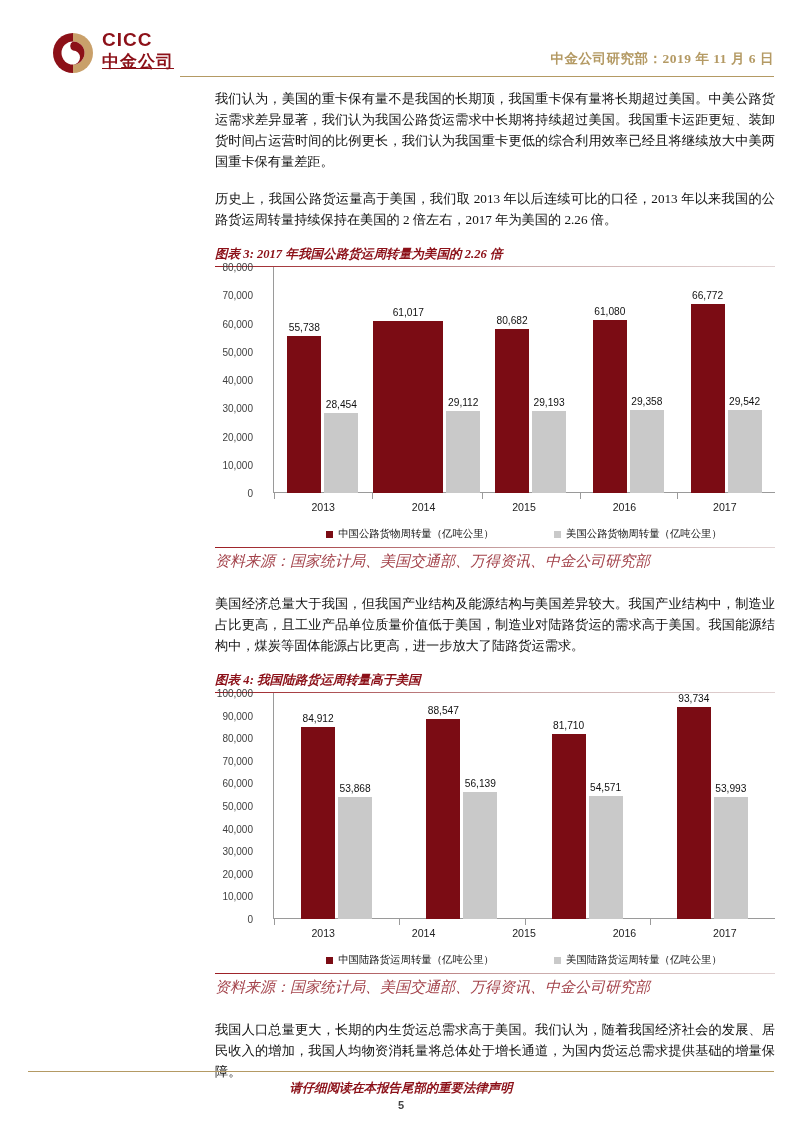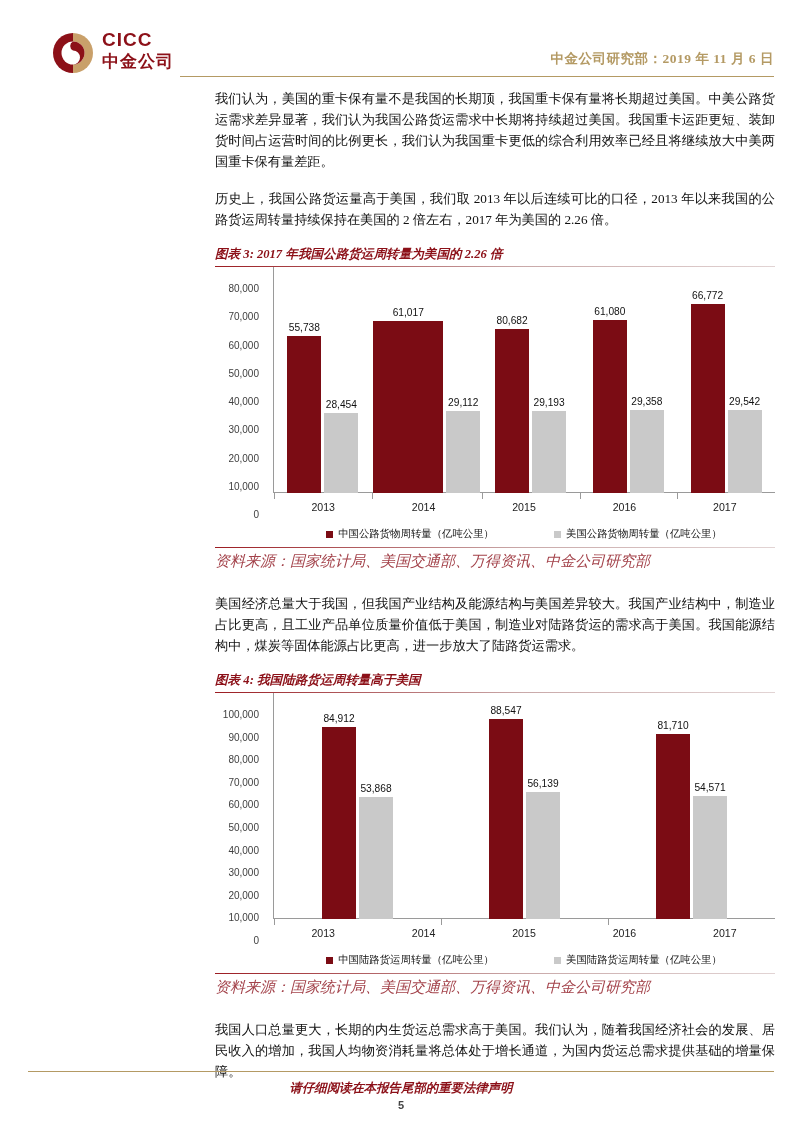--- a/index.html
+++ b/index.html
@@ -24,7 +24,7 @@
   }
   .logo-cn{
     font-family:"Liberation Sans","DejaVu Sans",sans-serif;
-    font-weight:bold;font-size:17px;letter-spacing:1px;color:#8C1018;line-height:20px;margin-top:2px;
+    font-weight:bold;font-size:17px;letter-spacing:1px;color:#8C1018;line-height:20px;margin-top:2px;text-decoration:underline;
   }
   .header-right{
     position:absolute;right:28px;top:50px;

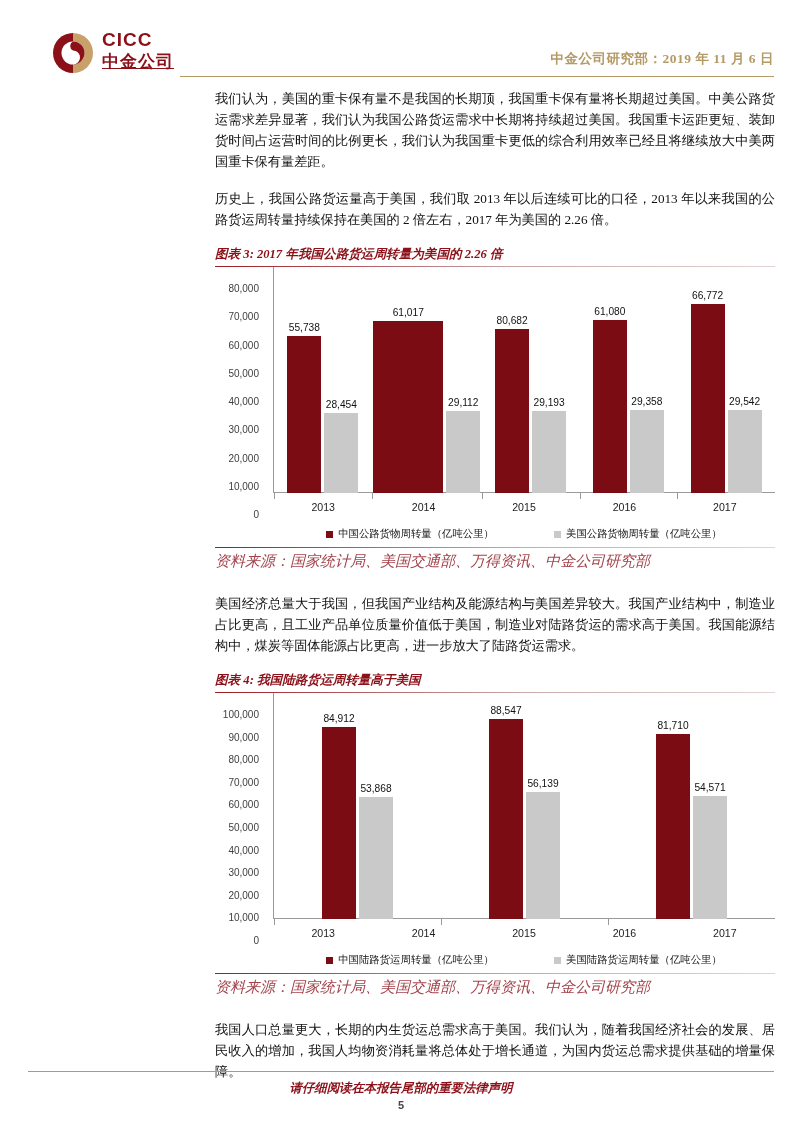--- a/index.html
+++ b/index.html
@@ -71,7 +71,7 @@
     font-size:10px;color:#404040;
   }
   .ylabels .yl{
-    position:absolute;right:14px;transform:translateY(-50%);white-space:nowrap;margin-top:21px;
+    position:absolute;right:20px;transform:translateY(-50%);white-space:nowrap;
   }
   .plot{
     position:relative;flex:1;

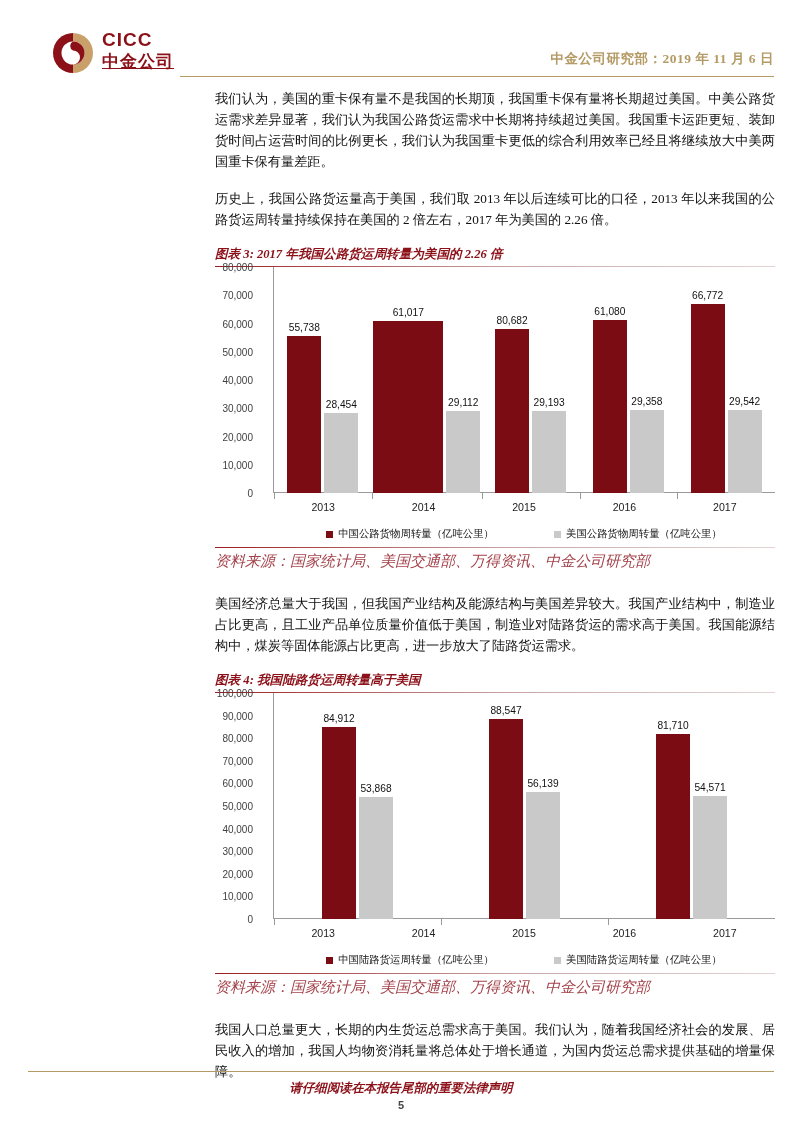--- a/index.html
+++ b/index.html
@@ -312,6 +312,17 @@
                       <div class="vlabel" style="bottom: 126.33px;">54,571</div>
                     </div>
                   </div>
+                  <div class="group">
+                    <div class="tick first"></div>
+                    <div class="bar cn" style="height: 226px;">
+                      <div class="fill" style="height: 211.839px; background: rgb(123, 12, 20);"></div>
+                      <div class="vlabel" style="bottom: 214.839px;">93,734</div>
+                    </div>
+                    <div class="bar us" style="height: 226px;">
+                      <div class="fill" style="height: 122.024px; background: rgb(201, 201, 201);"></div>
+                      <div class="vlabel" style="bottom: 125.024px;">53,993</div>
+                    </div>
+                  </div>
                 </div>
               </div>
             </div>

